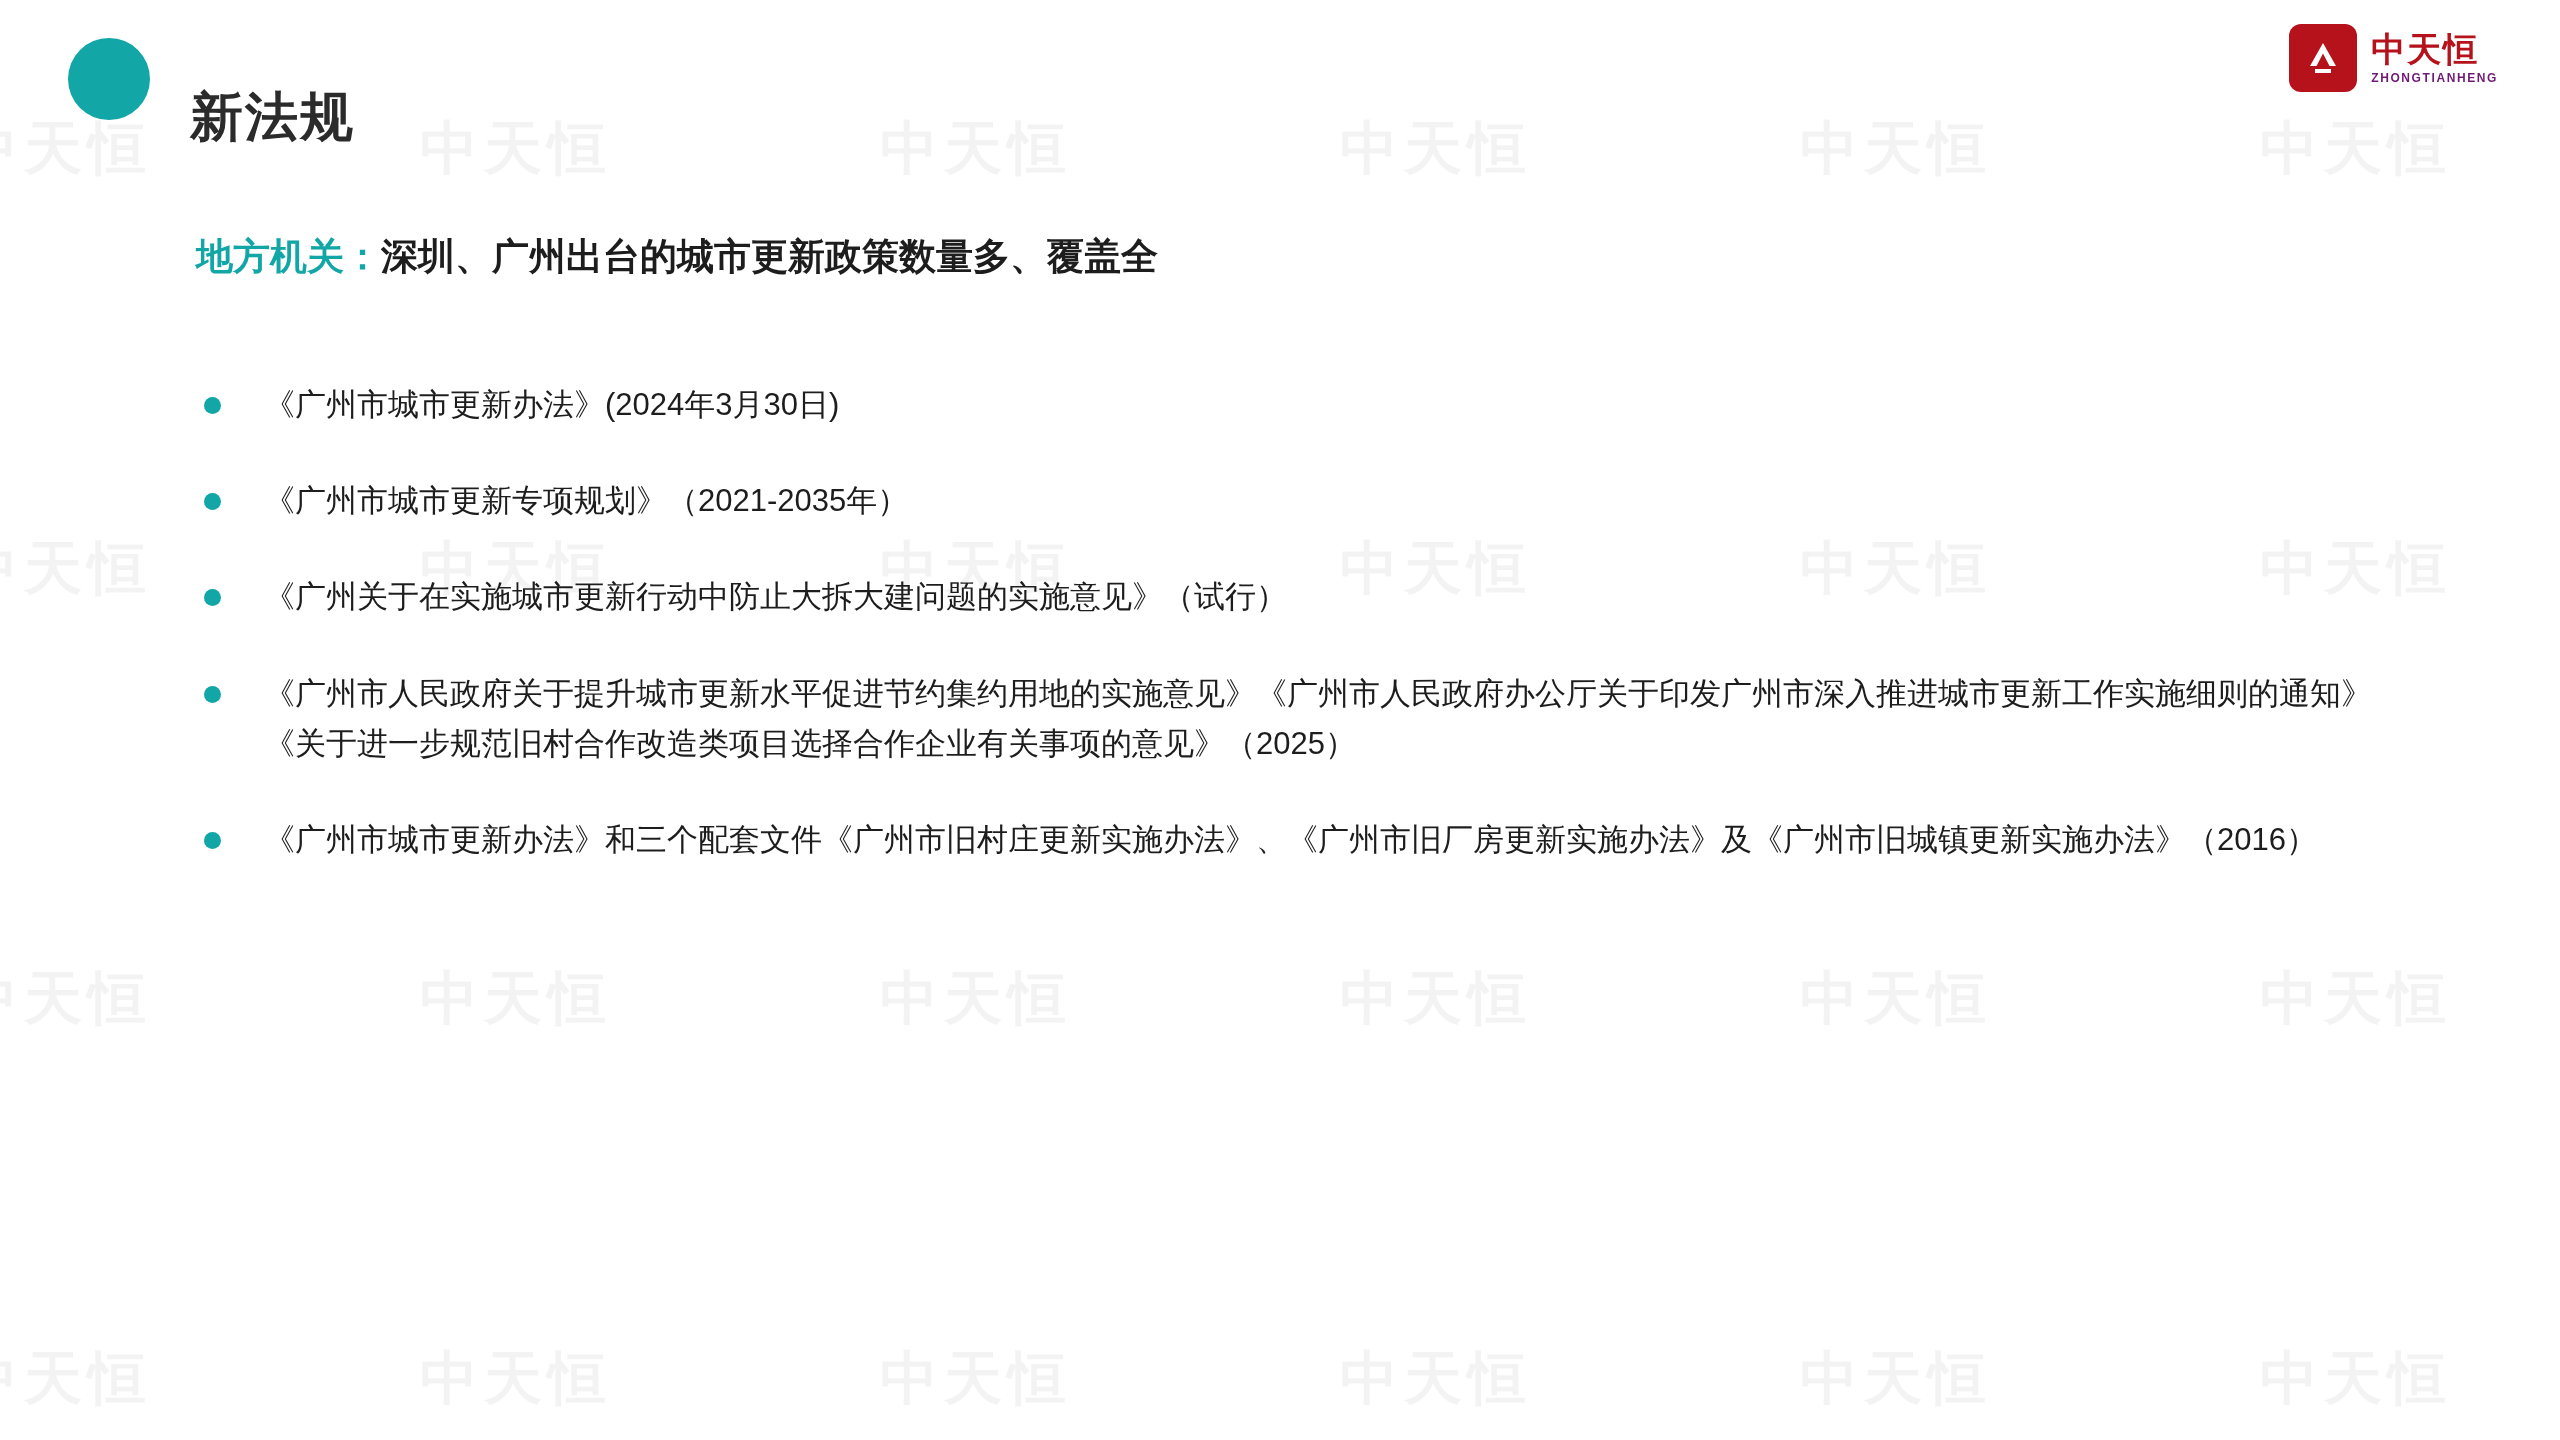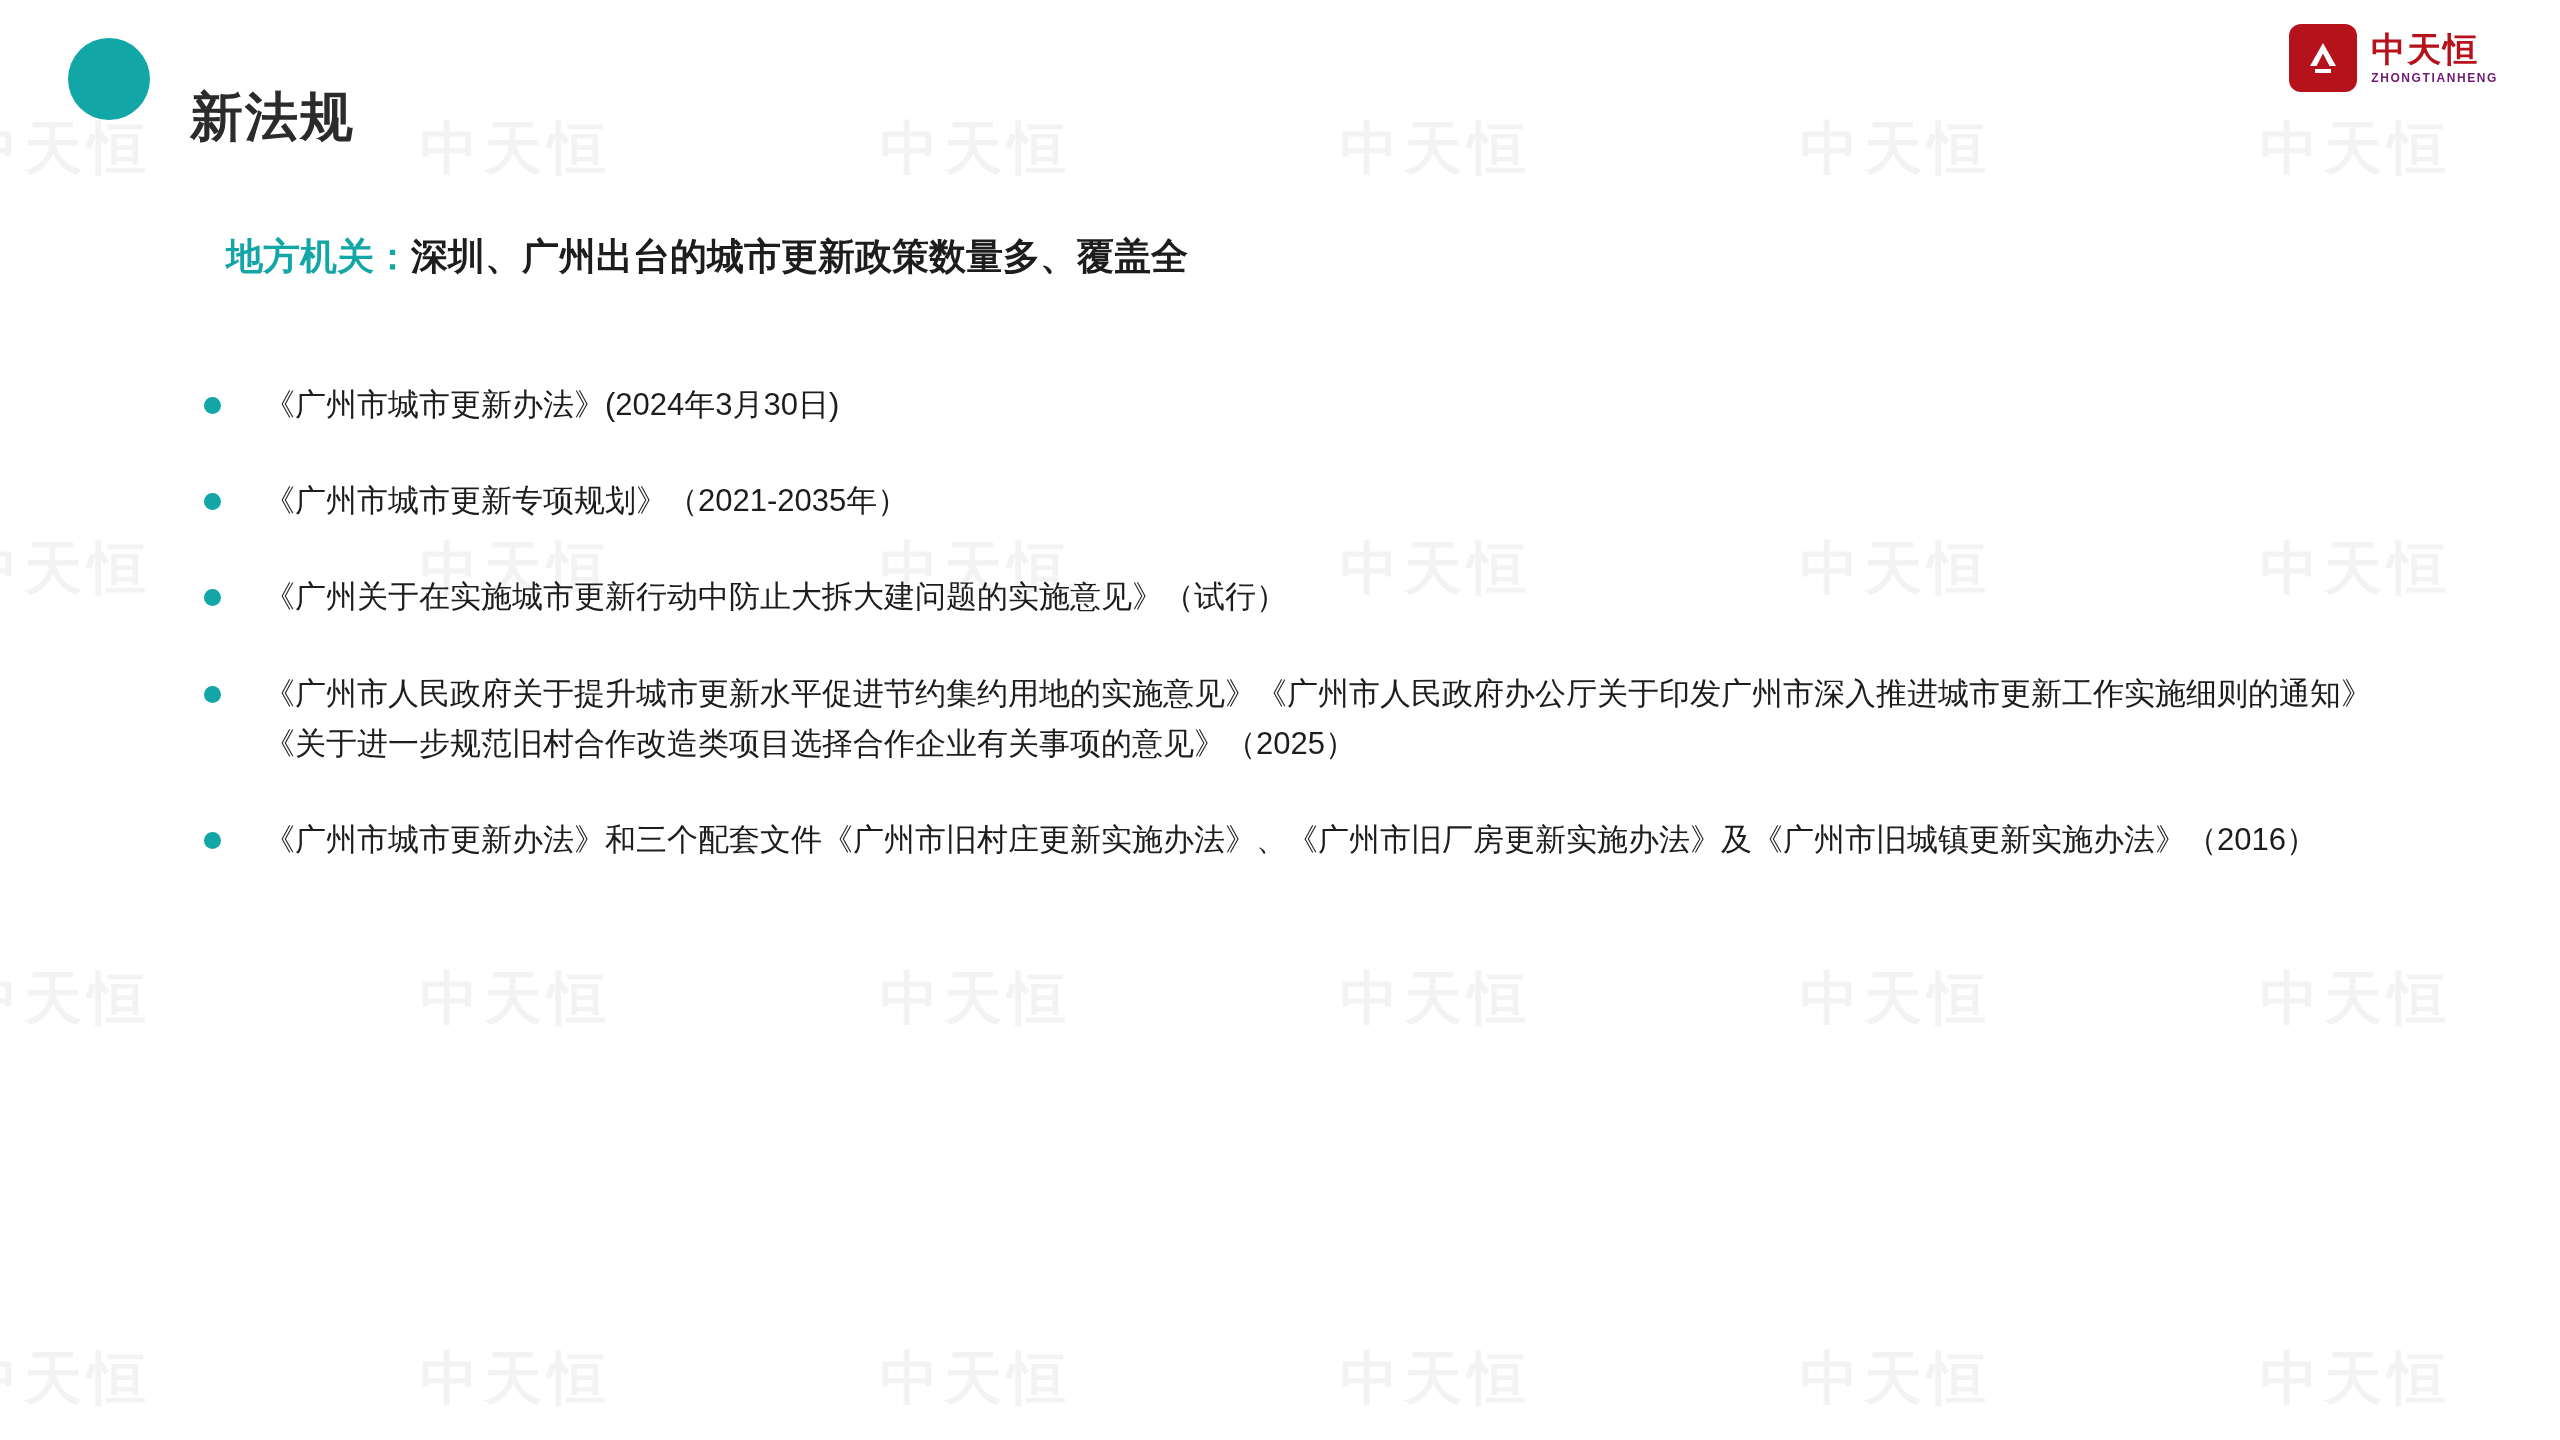--- a/index.html
+++ b/index.html
@@ -116,7 +116,6 @@
     font-size: 37px;
     font-weight: 700;
     white-space: nowrap;
-    margin-left: 30px;
   }
   .subtitle .label { color: #13a6a6; }
   .subtitle .body  { color: #1d1d1d; }

